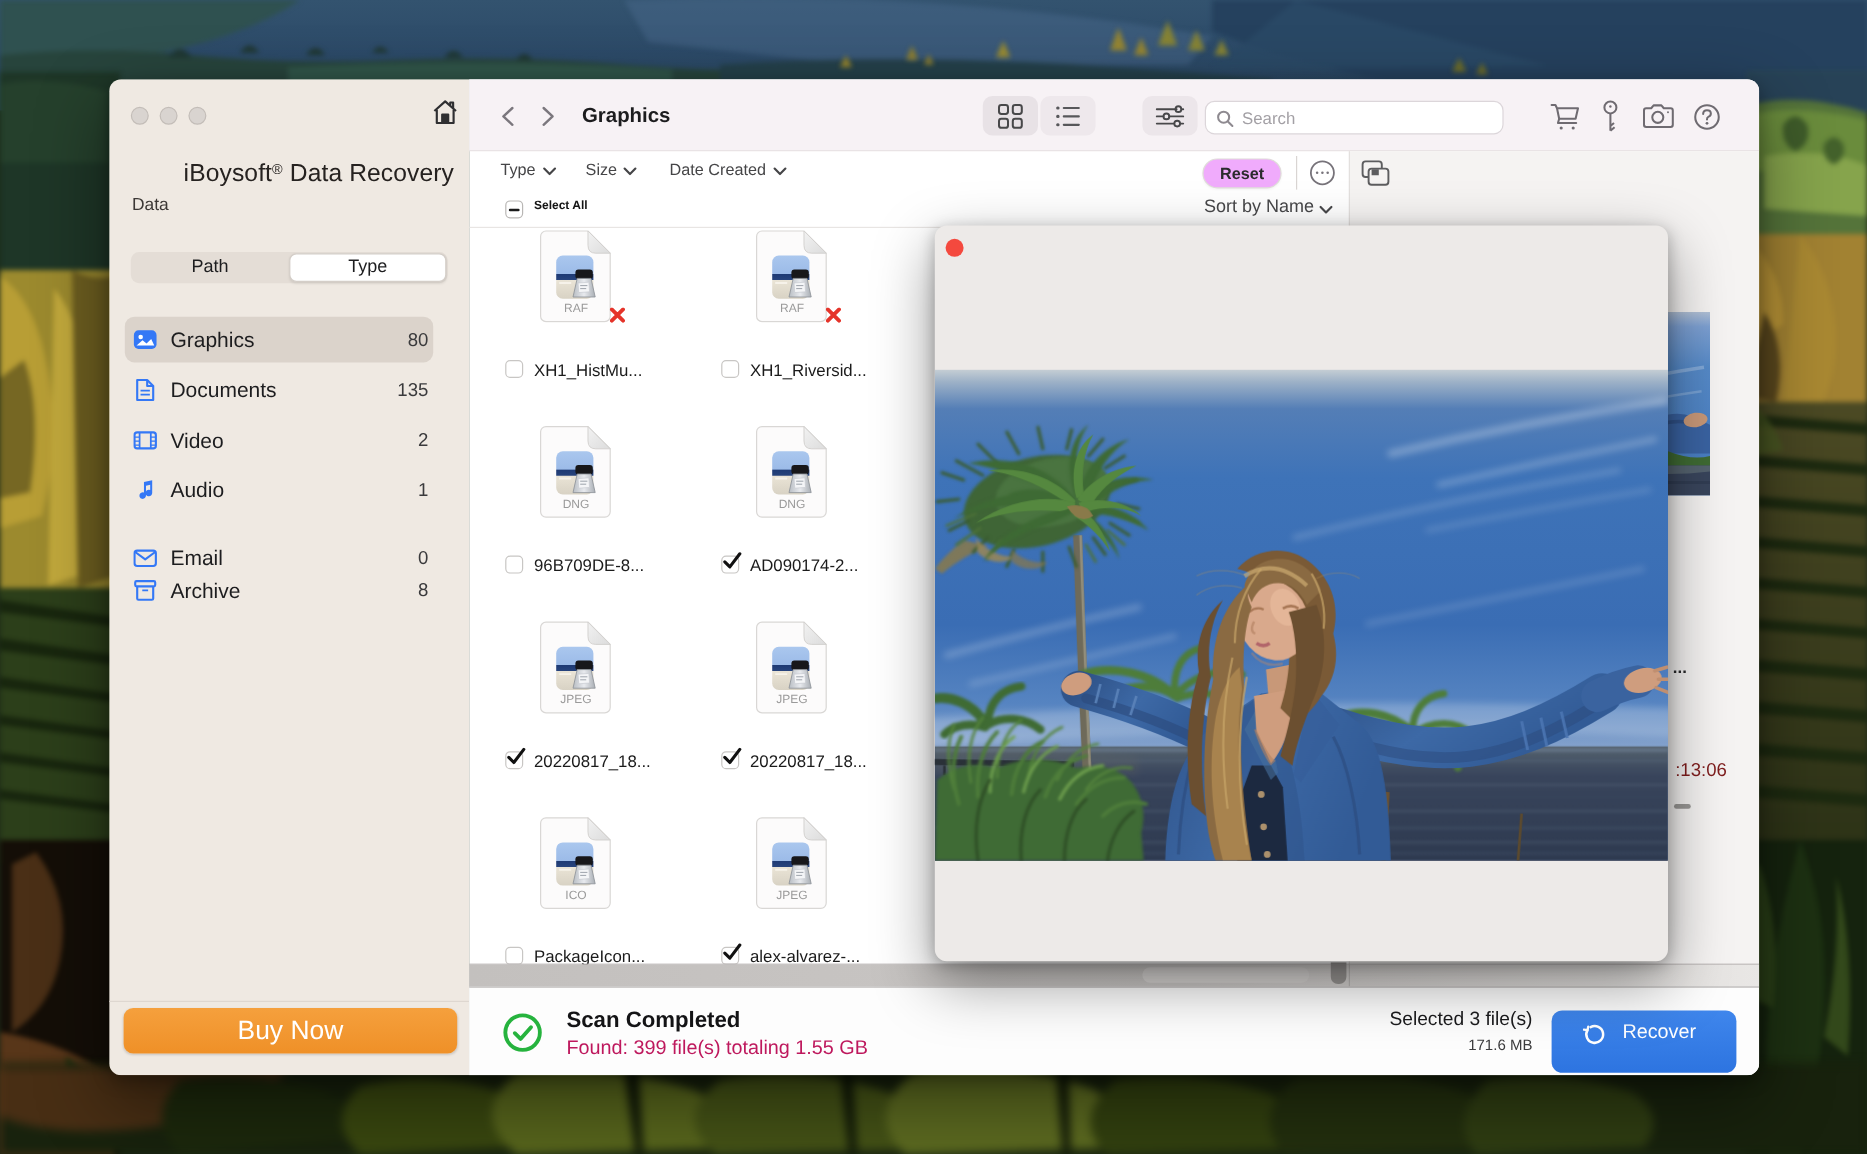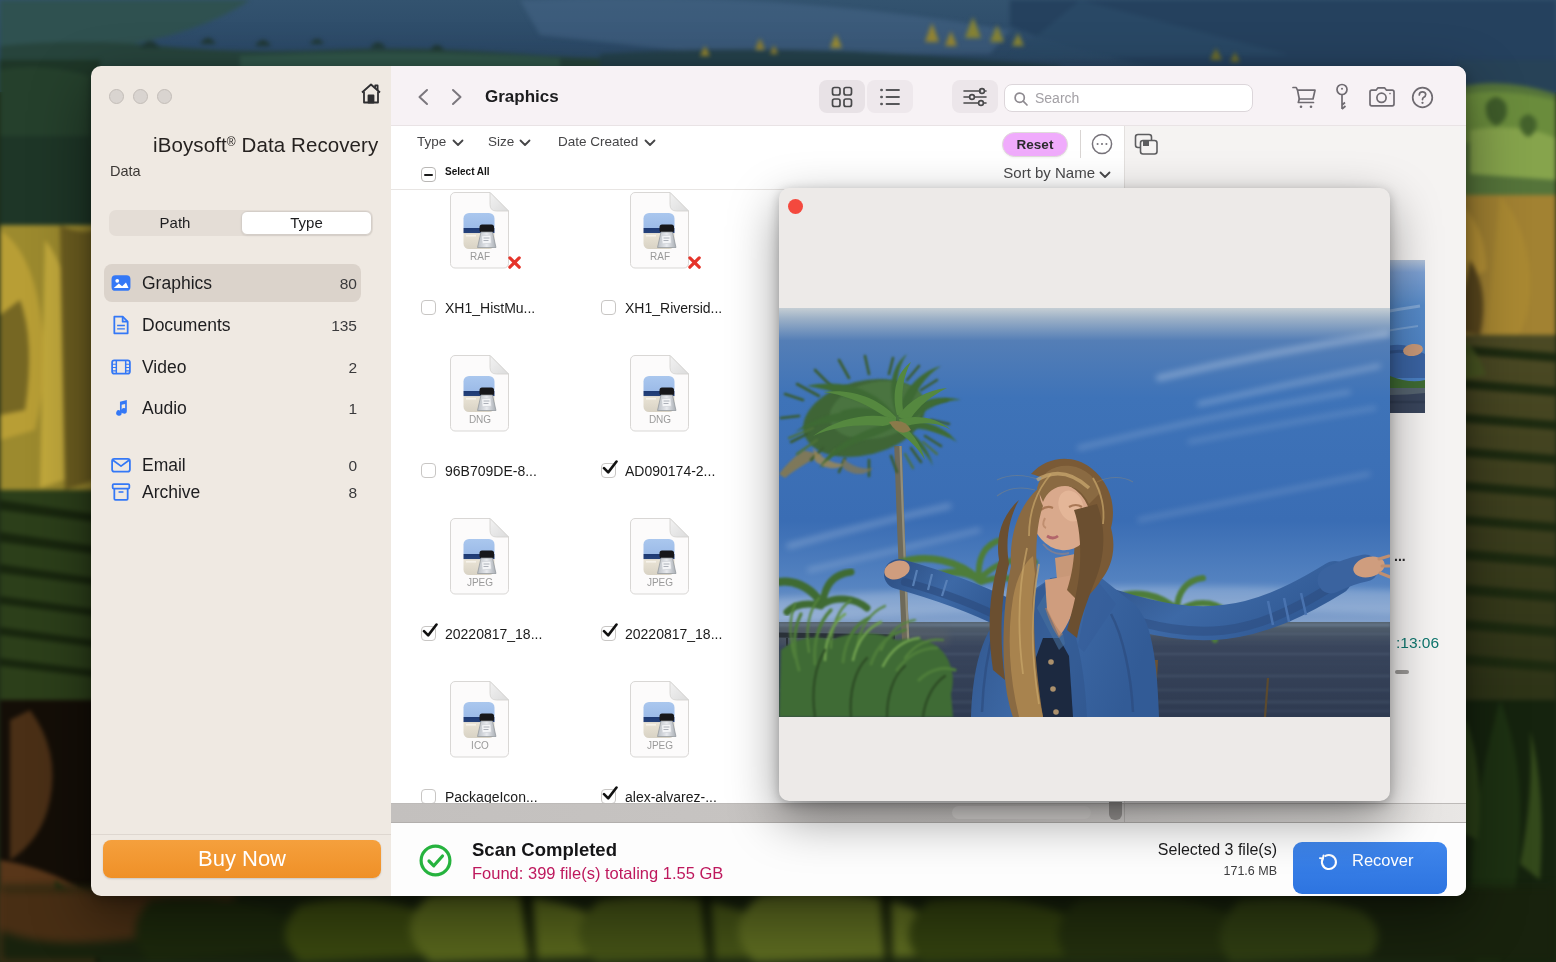--- a/index.html
+++ b/index.html
@@ -454,7 +454,7 @@
           <path d="M0 142 h85" stroke="#2e3a50" stroke-width="2.5" opacity="0.7"></path>
         </svg>
         <div class="abs" style="left:269px;top:422px;font-size:14px;color:#2a2a2c;font-weight:bold;">...</div>
-        <div class="abs" style="left:271px;top:508px;font-size:15.5px;color:#0f766e;">:13:06</div>
+        <div class="abs" style="left:271px;top:508px;font-size:15.5px;color:#7f1d1d;">:13:06</div>
         <div class="abs" style="left:270px;top:544px;width:14px;height:4px;background:#9a9896;border-radius:2px;"></div>
       </div>
       <div id="scrollband">

